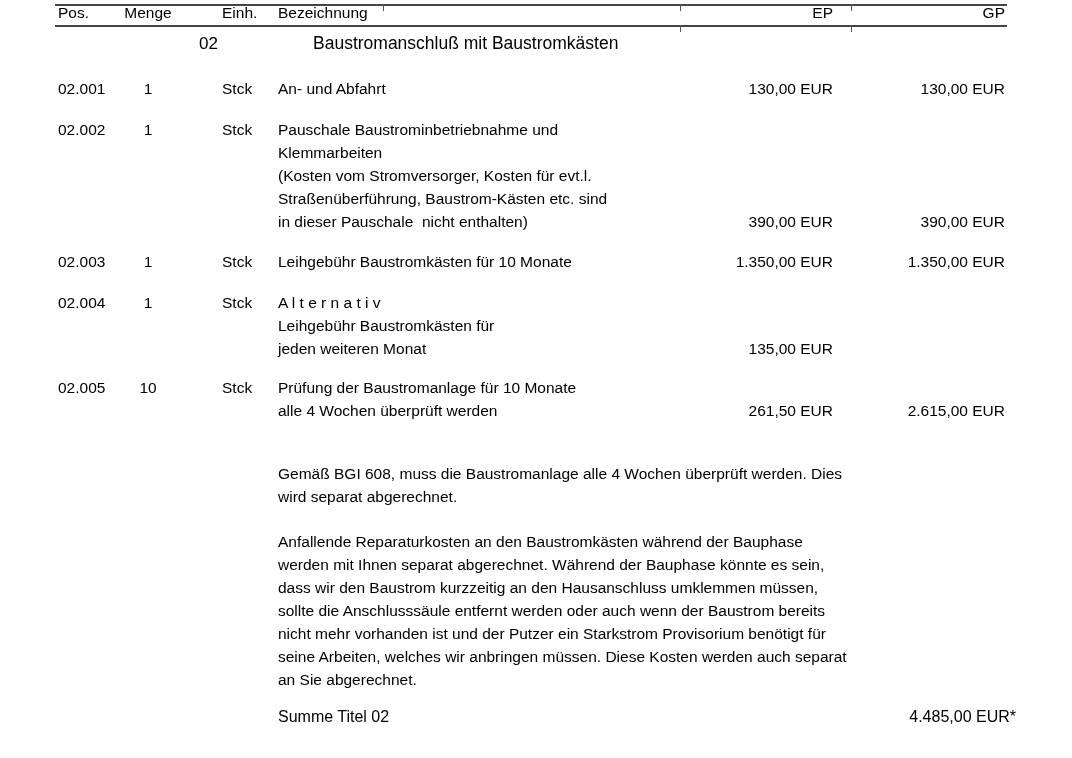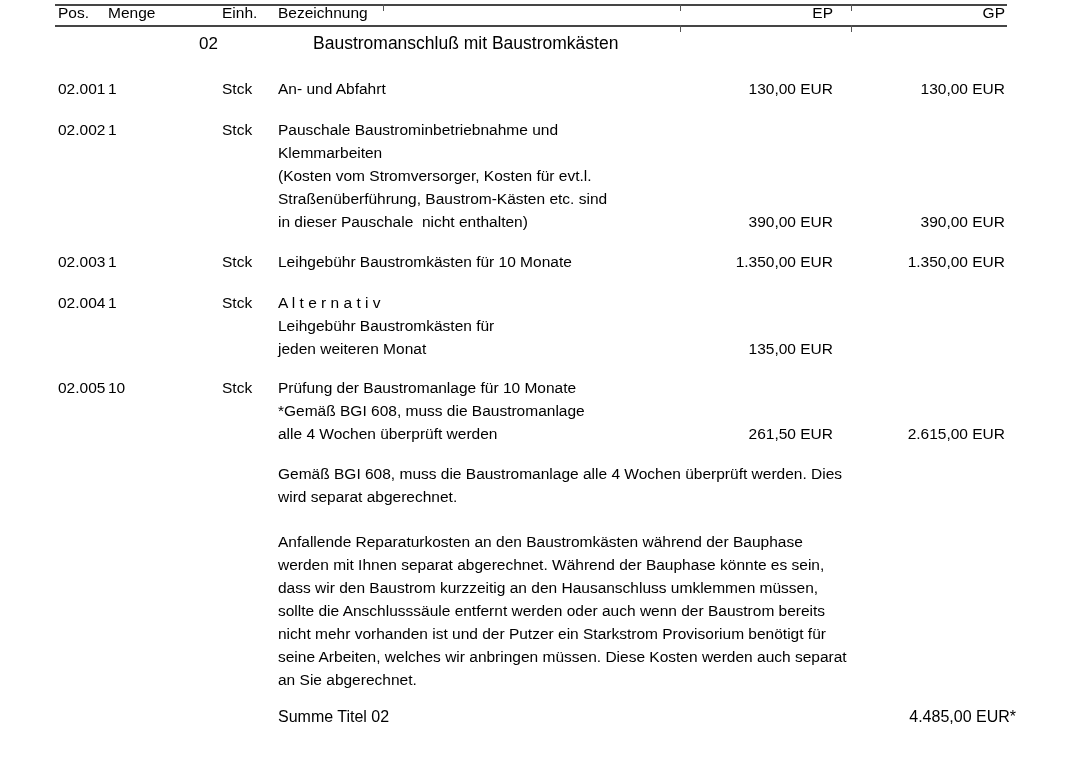--- a/index.html
+++ b/index.html
@@ -35,7 +35,7 @@
   }
   .row { position: absolute; left: 0; width: 1072px; min-height: 23px; }
   .c-pos   { position: absolute; left: 58px;  top: 0; white-space: pre; }
-  .c-menge { position: absolute; left: 108px; top: 0; width: 80px; text-align: left; white-space: pre; }
+  .c-menge { position: absolute; left: 108px; top: 0; width: 80px; text-align: center; white-space: pre; }
   .c-einh  { position: absolute; left: 222px; top: 0; white-space: pre; }
   .c-desc  { margin-left: 278px; width: 440px; }
   .desc-line { white-space: pre; }

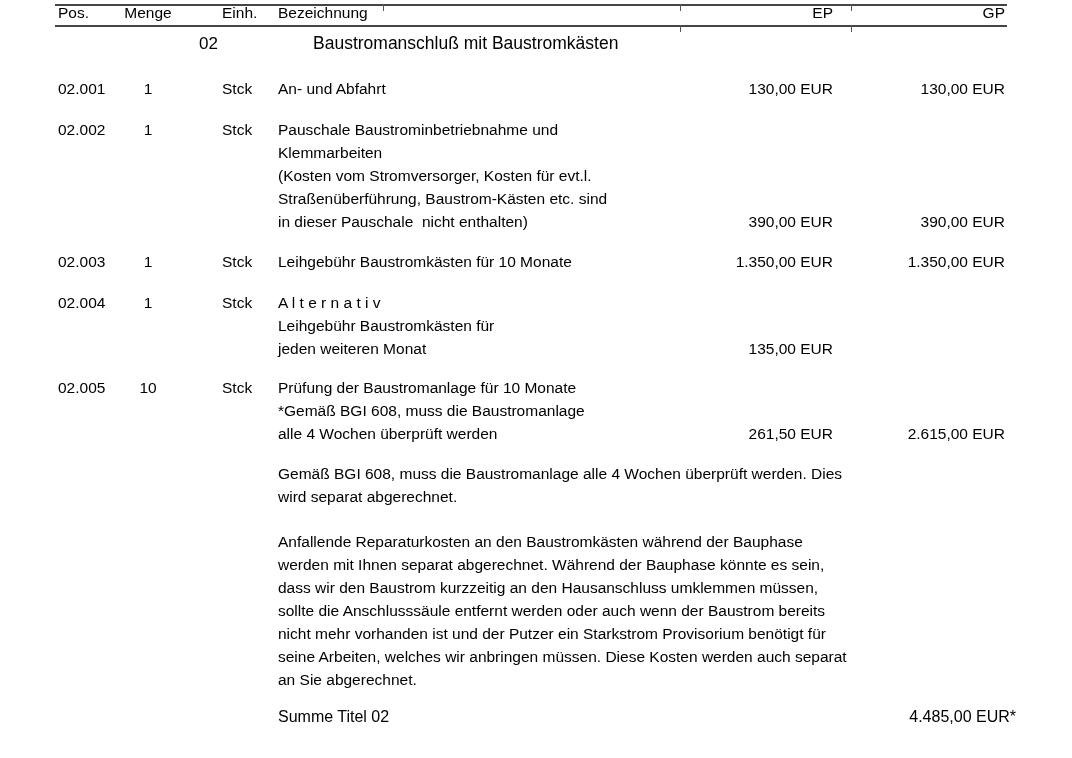--- a/index.html
+++ b/index.html
@@ -141,7 +141,6 @@
     <span class="c-einh">Stck</span>
     <div class="c-desc">
       <div class="desc-line">Prüfung der Baustromanlage für 10 Monate</div>
-      <div class="desc-line">*Gemäß BGI 608, muss die Baustromanlage</div>
       <div class="desc-line">alle 4 Wochen überprüft werden</div>
     </div>
     <span class="c-ep">261,50 EUR</span>

